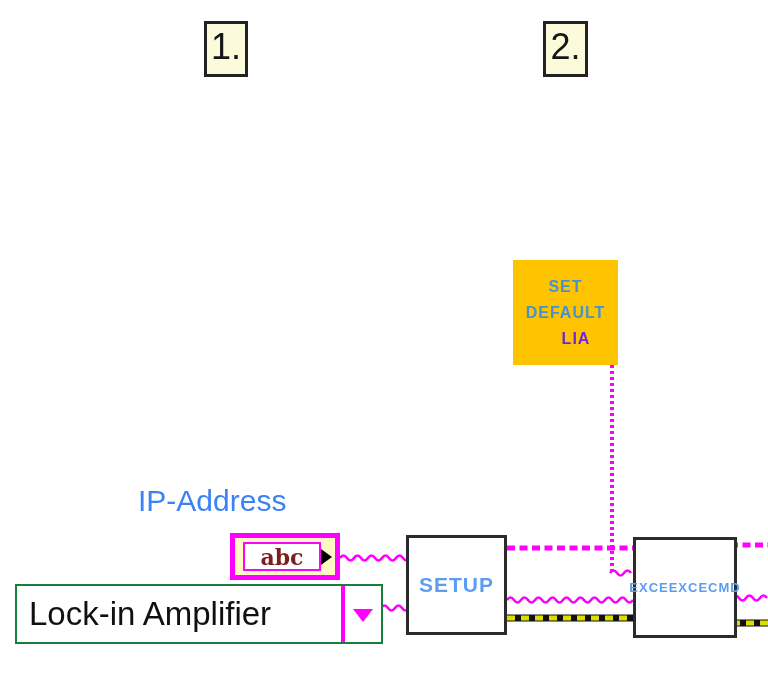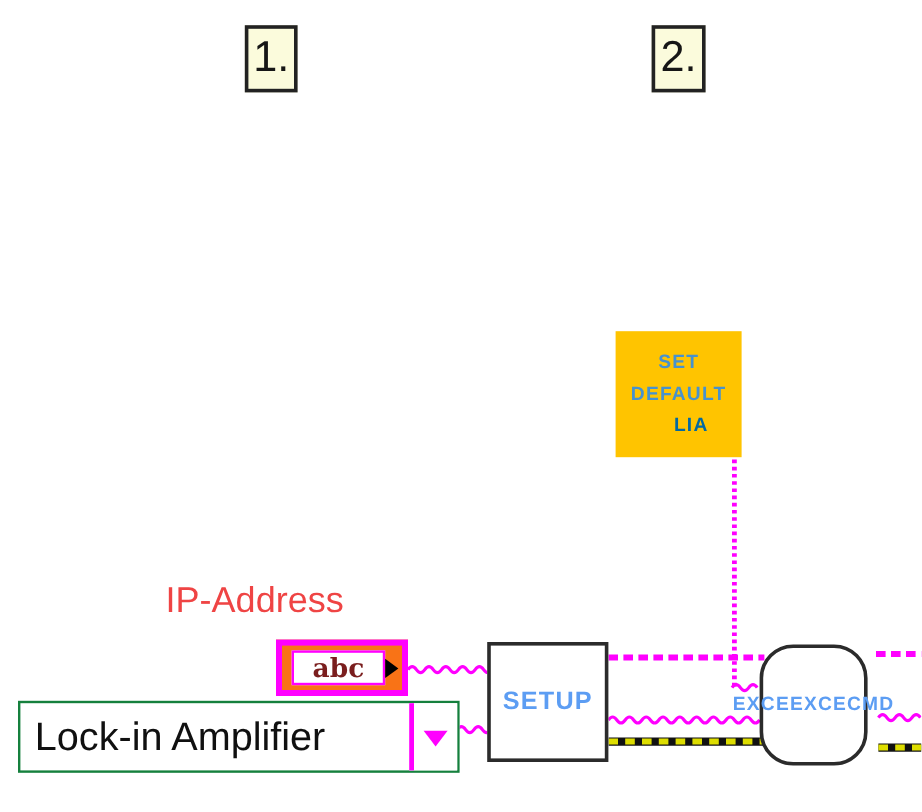--- a/index.html
+++ b/index.html
@@ -18,7 +18,7 @@
 
   
   .lia-node{
-    position:absolute;left:513px;top:276px;width:105px;height:105px;background:#ffc400;
+    position:absolute;left:513px;top:260px;width:105px;height:105px;background:#ffc400;
     display:flex;flex-direction:column;align-items:center;justify-content:center;
     font-weight:bold;font-size:16px;letter-spacing:1px;line-height:26px;text-align:center;
   }

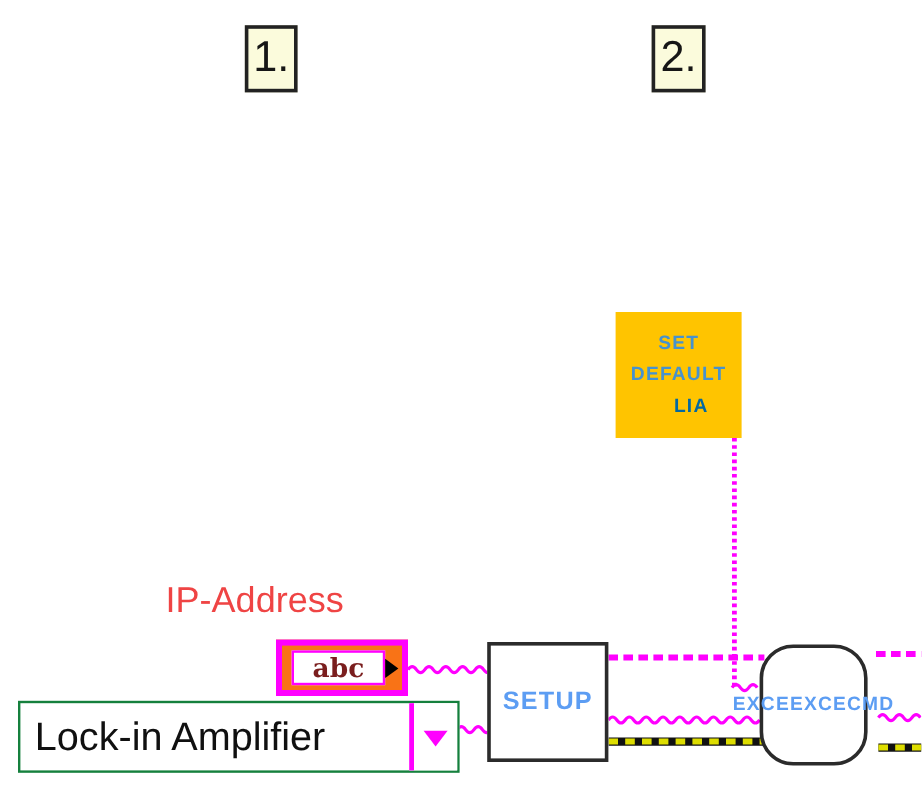--- a/index.html
+++ b/index.html
@@ -23,7 +23,7 @@
     font-weight:bold;font-size:16px;letter-spacing:1px;line-height:26px;text-align:center;
   }
   .lia-blue{color:#4792ce;}
-  .lia-purple{color:#0369a1;margin-left:21px;}
+  .lia-purple{color:#6d28d9;margin-left:21px;}
 
   
   .ip-label{

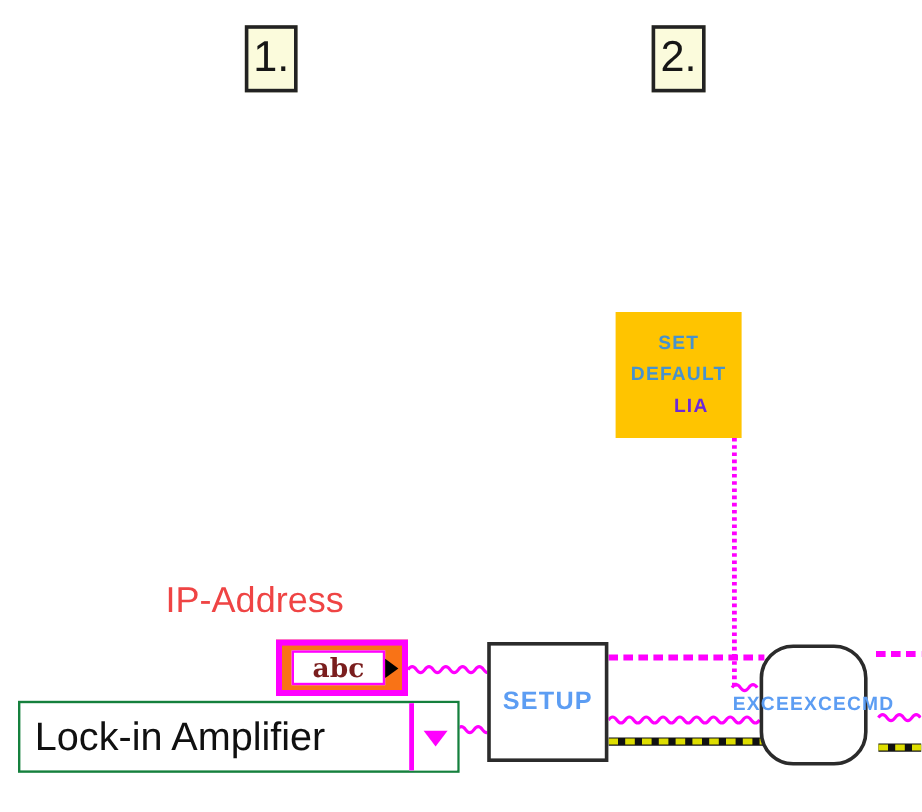--- a/index.html
+++ b/index.html
@@ -27,7 +27,7 @@
 
   
   .ip-label{
-    position:absolute;left:138px;top:484px;font-size:30px;color:#ef4444;letter-spacing:0px;
+    position:absolute;left:138px;top:484px;font-size:30px;color:#3b82f6;letter-spacing:0px;
   }
 
   

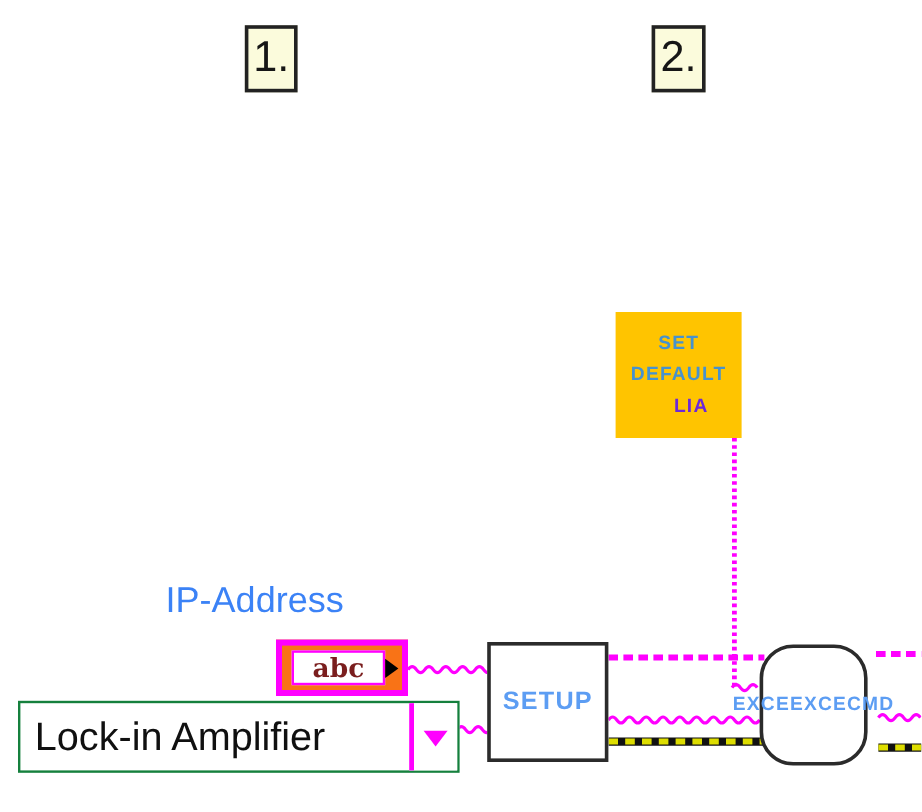--- a/index.html
+++ b/index.html
@@ -33,7 +33,7 @@
   
   .string-ctrl{
     position:absolute;left:230px;top:533px;width:110px;height:47px;box-sizing:border-box;
-    background:#f97316;border:5px solid #ff00ff;
+    background:#fef9c3;border:5px solid #ff00ff;
   }
   .string-inner{
     position:absolute;left:8px;top:4px;width:78px;height:29px;box-sizing:border-box;

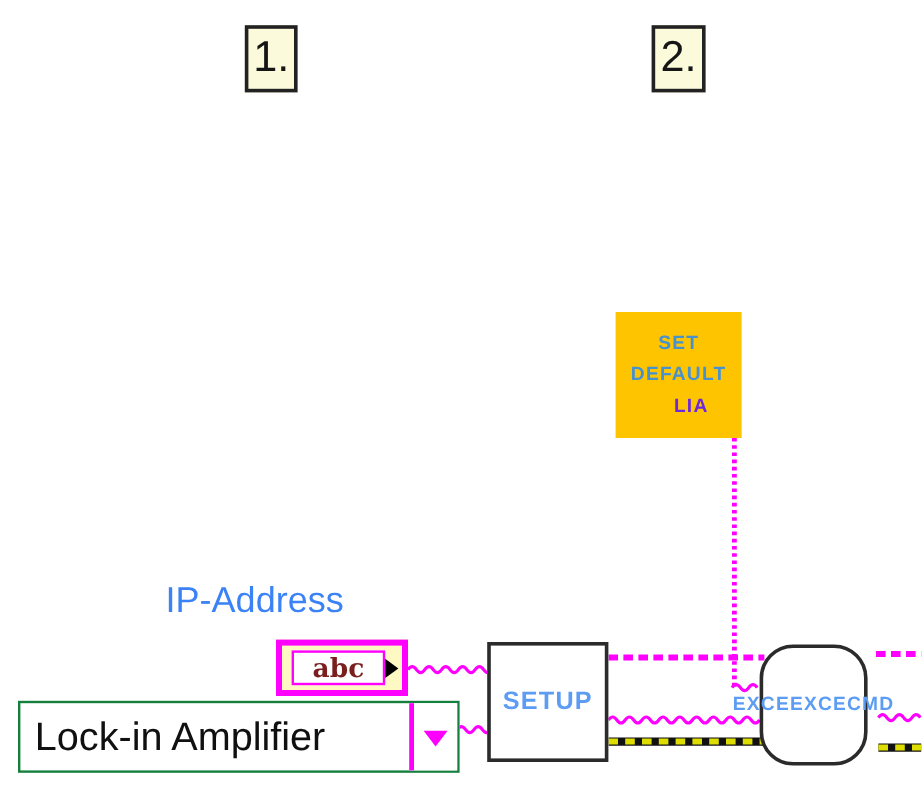--- a/index.html
+++ b/index.html
@@ -74,7 +74,7 @@
     font-weight:bold;color:#5c9df3;text-align:center;
   }
   .node-setup{left:406px;top:535px;width:101px;height:100px;font-size:21px;letter-spacing:1px;line-height:40px;}
-  .node-exce{left:633px;top:537px;width:90px;height:101px;font-size:16px;letter-spacing:1px;line-height:30px;border-radius:28px;}
+  .node-exce{left:633px;top:537px;width:104px;height:101px;font-size:13px;letter-spacing:1px;line-height:30px;}
 
   .wire-layer{position:absolute;left:0;top:0;width:768px;height:677px;}
 </style>

